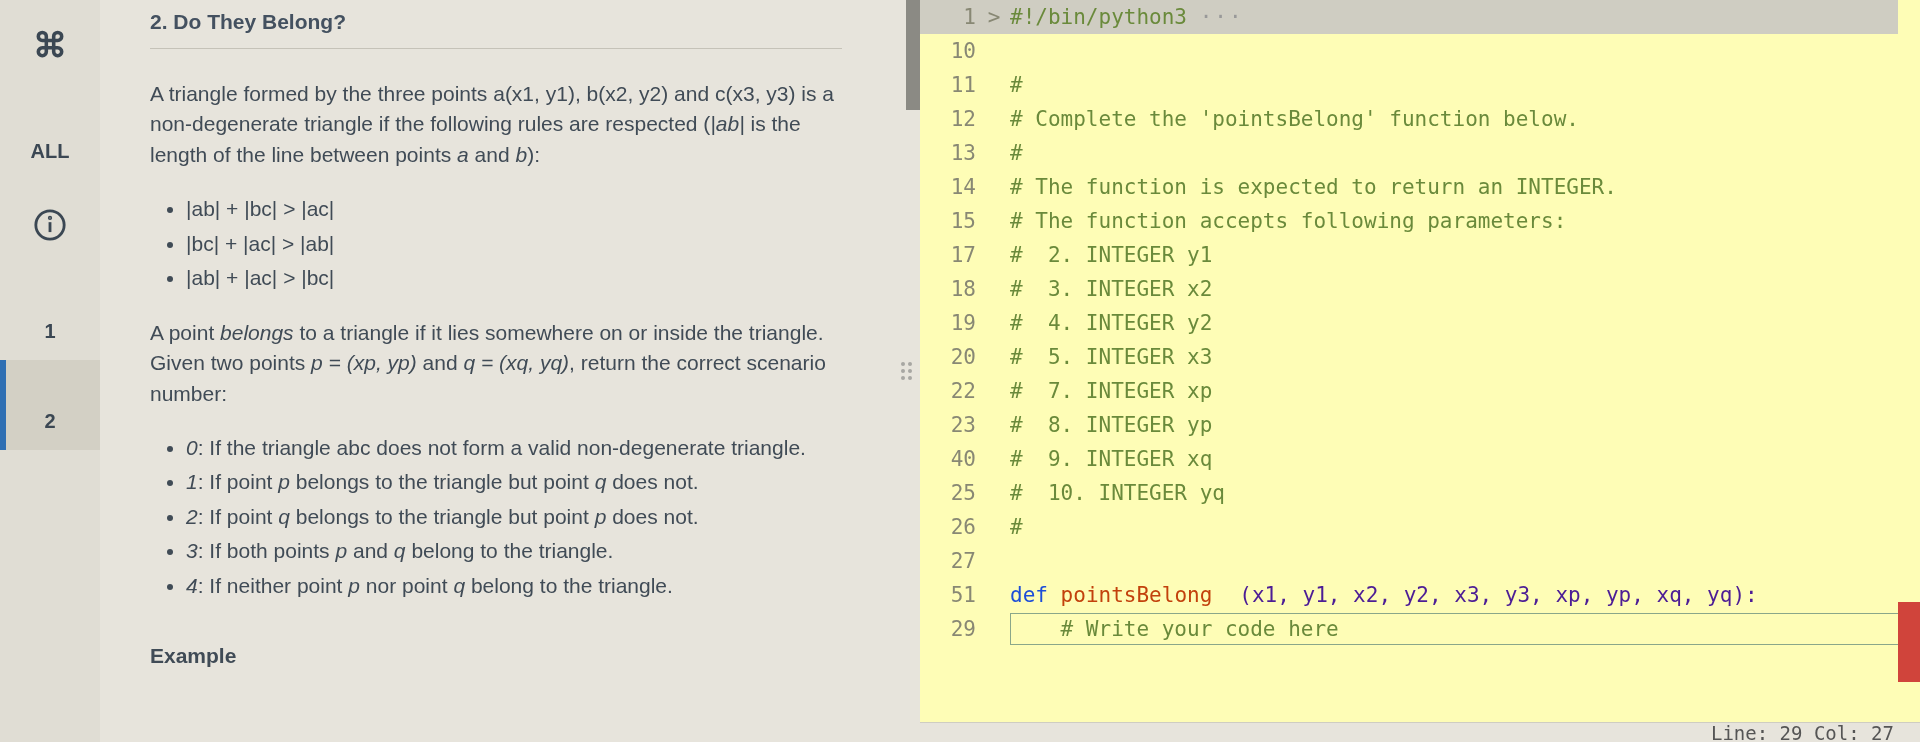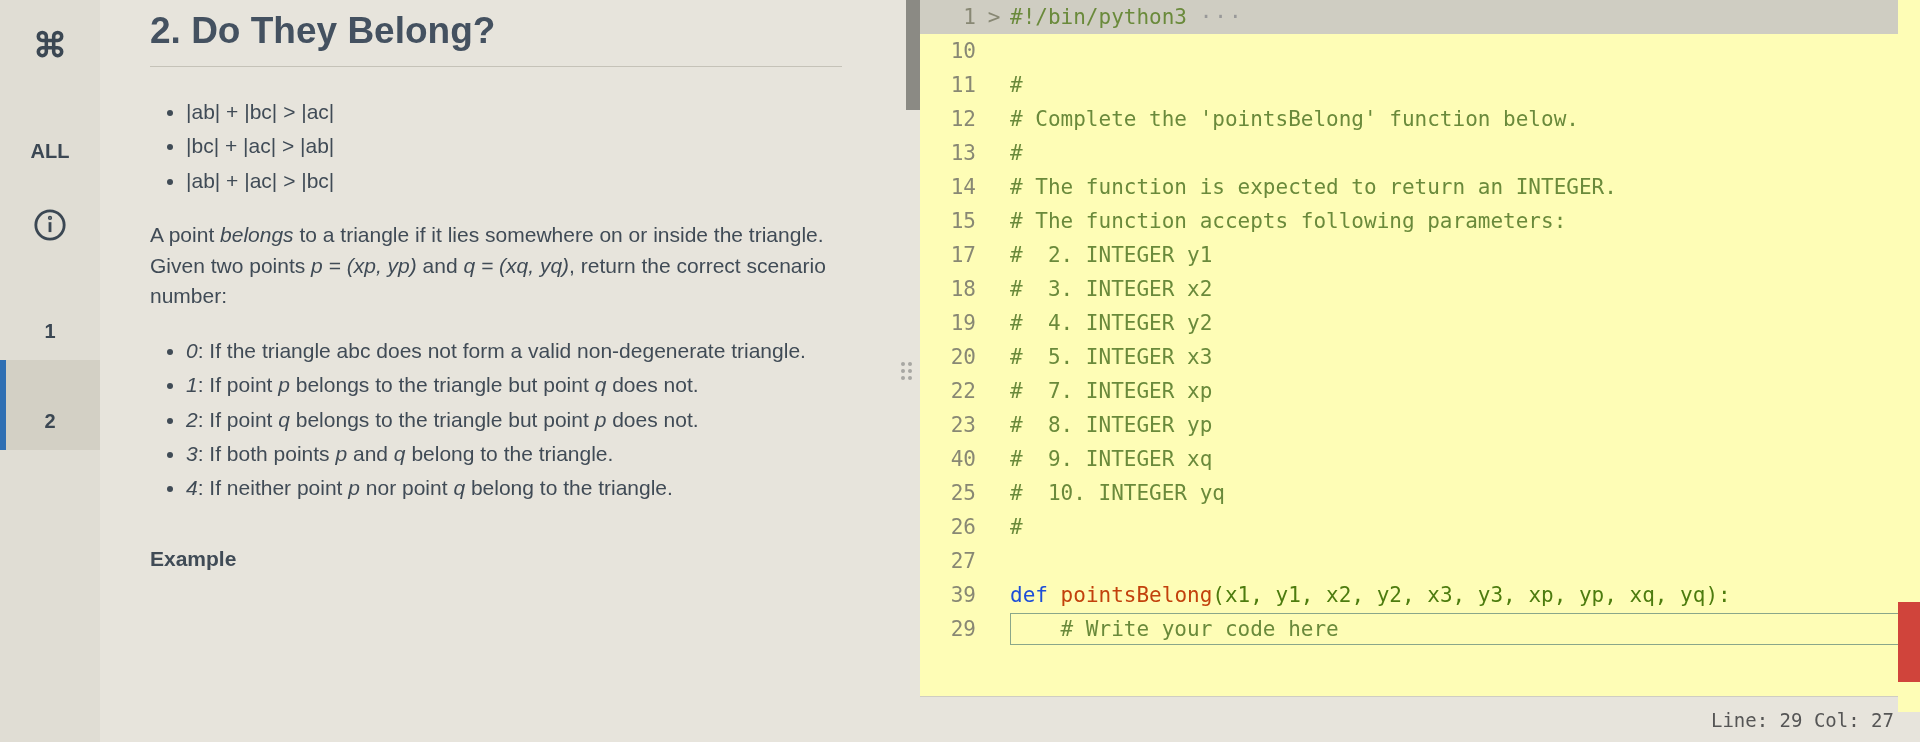--- a/index.html
+++ b/index.html
@@ -60,7 +60,7 @@
   .problem-panel::-webkit-scrollbar { width: 14px; }
   .problem-panel::-webkit-scrollbar-thumb { background: #8b8a84; }
   .problem-title {
-    font-size: 37px;
+    font-size: 21px;
     font-weight: 700;
     color: #445160;
     padding-bottom: 14px;

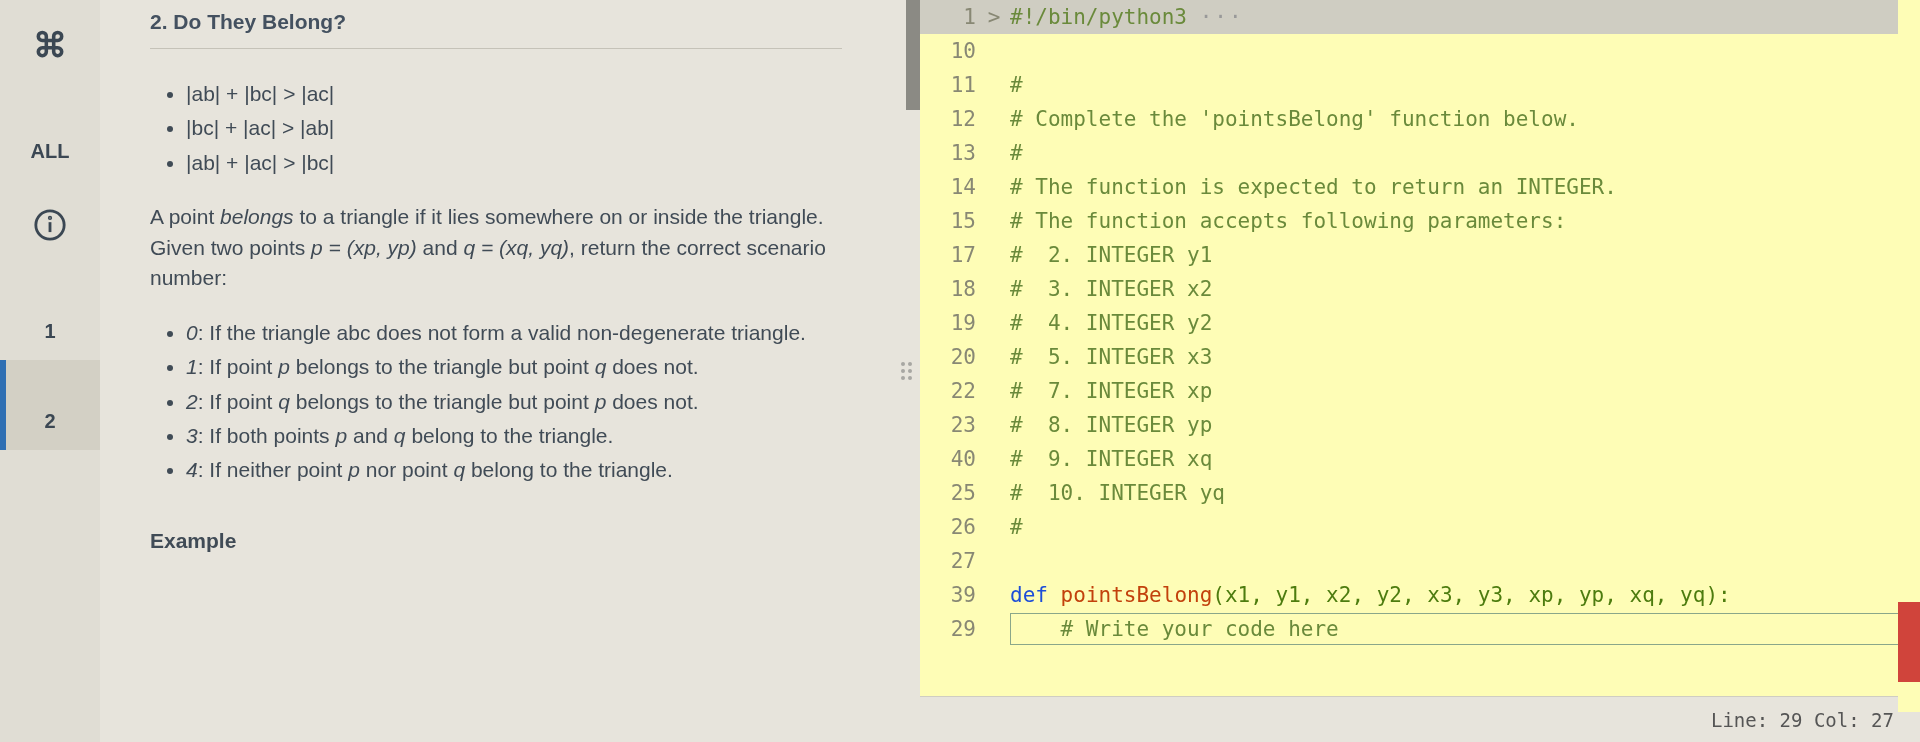--- a/index.html
+++ b/index.html
@@ -203,6 +203,7 @@
   <div class="problem-panel">
     <h2 class="problem-title">2. Do They Belong?</h2>
     <div class="prose">
+      <p>A triangle formed by the three points a(x1, y1), b(x2, y2) and c(x3, y3) is a non-degenerate triangle if the following rules are respected (<em>|ab|</em> is the length of the line between points <em>a</em> and <em>b</em>):</p>
       <ul>
           <li>|ab| + |bc| &gt; |ac|</li>
           <li>|bc| + |ac| &gt; |ab|</li>

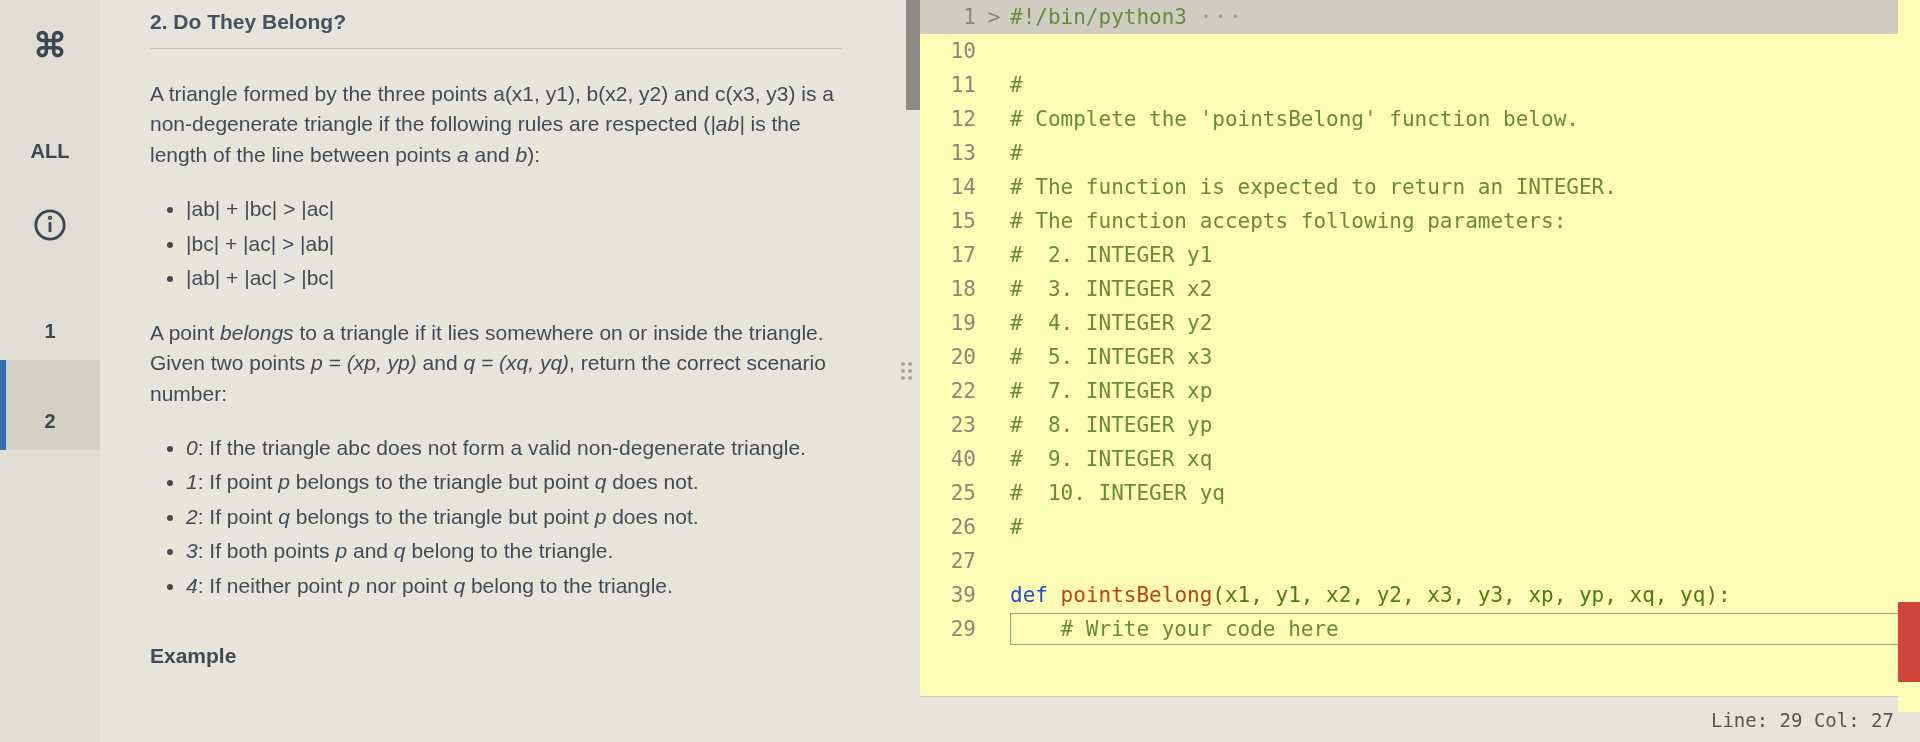--- a/index.html
+++ b/index.html
@@ -252,7 +252,7 @@
         <div class="code-line"><span class="gutter">25</span><span class="fold"></span><span class="code-text"><span class="tok-comment">#  10. INTEGER yq</span></span></div>
         <div class="code-line"><span class="gutter">26</span><span class="fold"></span><span class="code-text"><span class="tok-comment">#</span></span></div>
         <div class="code-line"><span class="gutter">27</span><span class="fold"></span><span class="code-text"></span></div>
-        <div class="code-line"><span class="gutter">39</span><span class="fold"></span><span class="code-text"><span class="tok-keyword">def</span> <span class="tok-def">pointsBelong</span><span class="tok-ident">(x1, y1, x2, y2, x3, y3, xp, yp, xq, yq):</span></span></div>
+        <div class="code-line"><span class="gutter">51</span><span class="fold"></span><span class="code-text"><span class="tok-keyword">def</span> <span class="tok-def">pointsBelong</span><span class="tok-ident">(x1, y1, x2, y2, x3, y3, xp, yp, xq, yq):</span></span></div>
         <div class="code-line active-line"><span class="gutter">29</span><span class="fold"></span><span class="code-text">    <span class="tok-comment"># Write your code here</span></span></div>
       </div>
     <div class="editor-scrollbar">

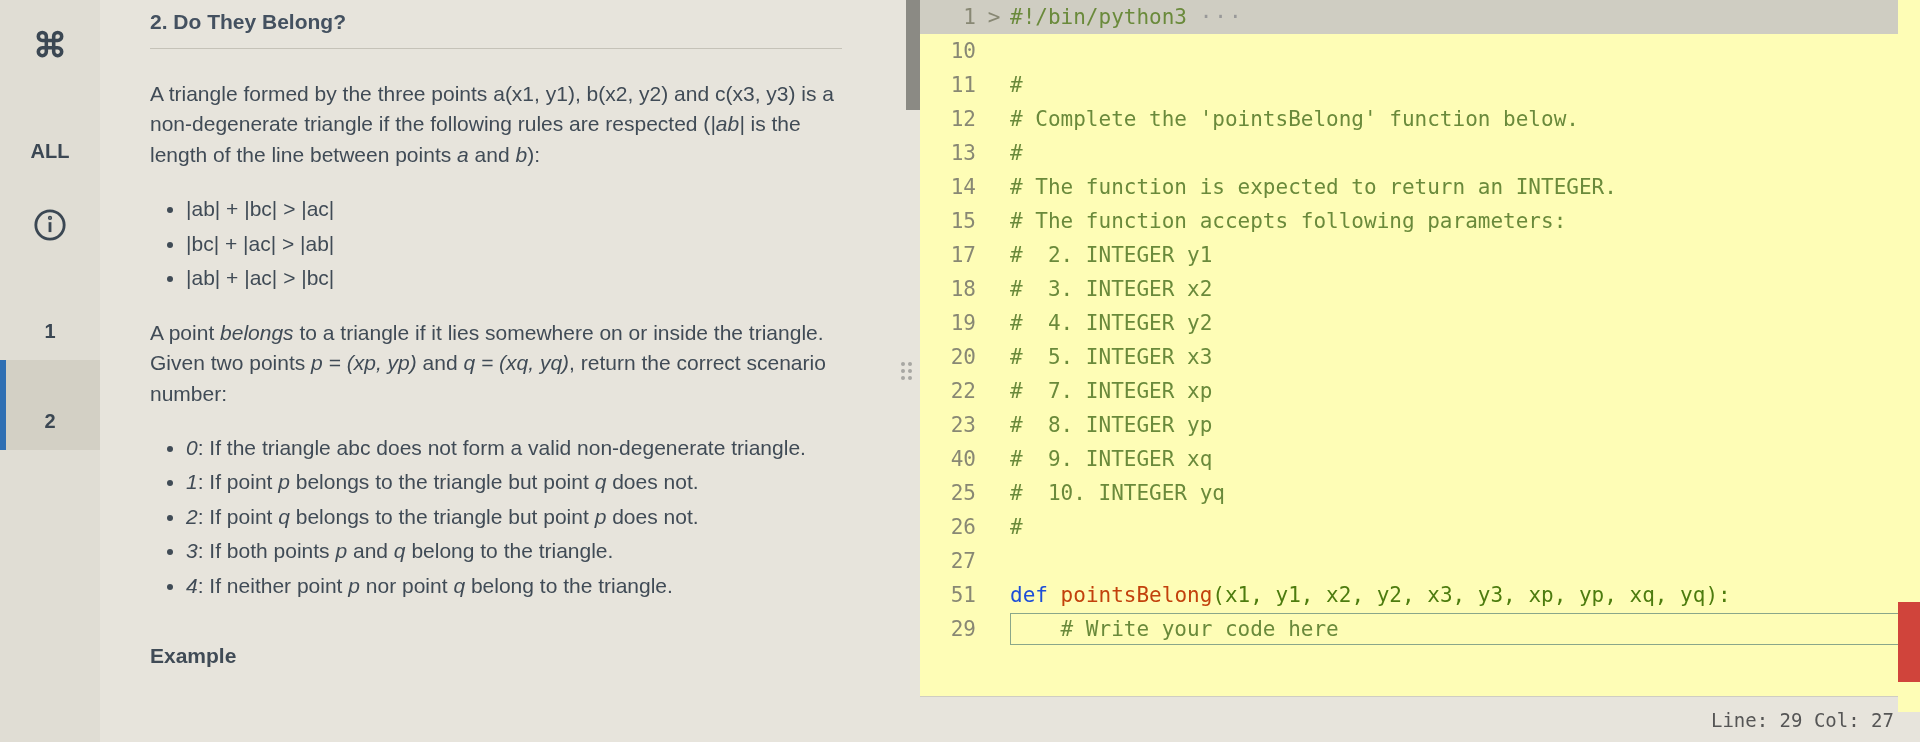--- a/index.html
+++ b/index.html
@@ -134,7 +134,7 @@
   .tok-comment { color:#6a8a3b; }
   .tok-keyword { color:#1d4ed8; }
   .tok-def { color:#c2410c; }
-  .tok-ident { color:#4d7c0f; }
+  .tok-ident { color:#4c1d95;padding-left:27px; }
   .tok-dots { color:#999; letter-spacing:2px; }
 
   .active-line {

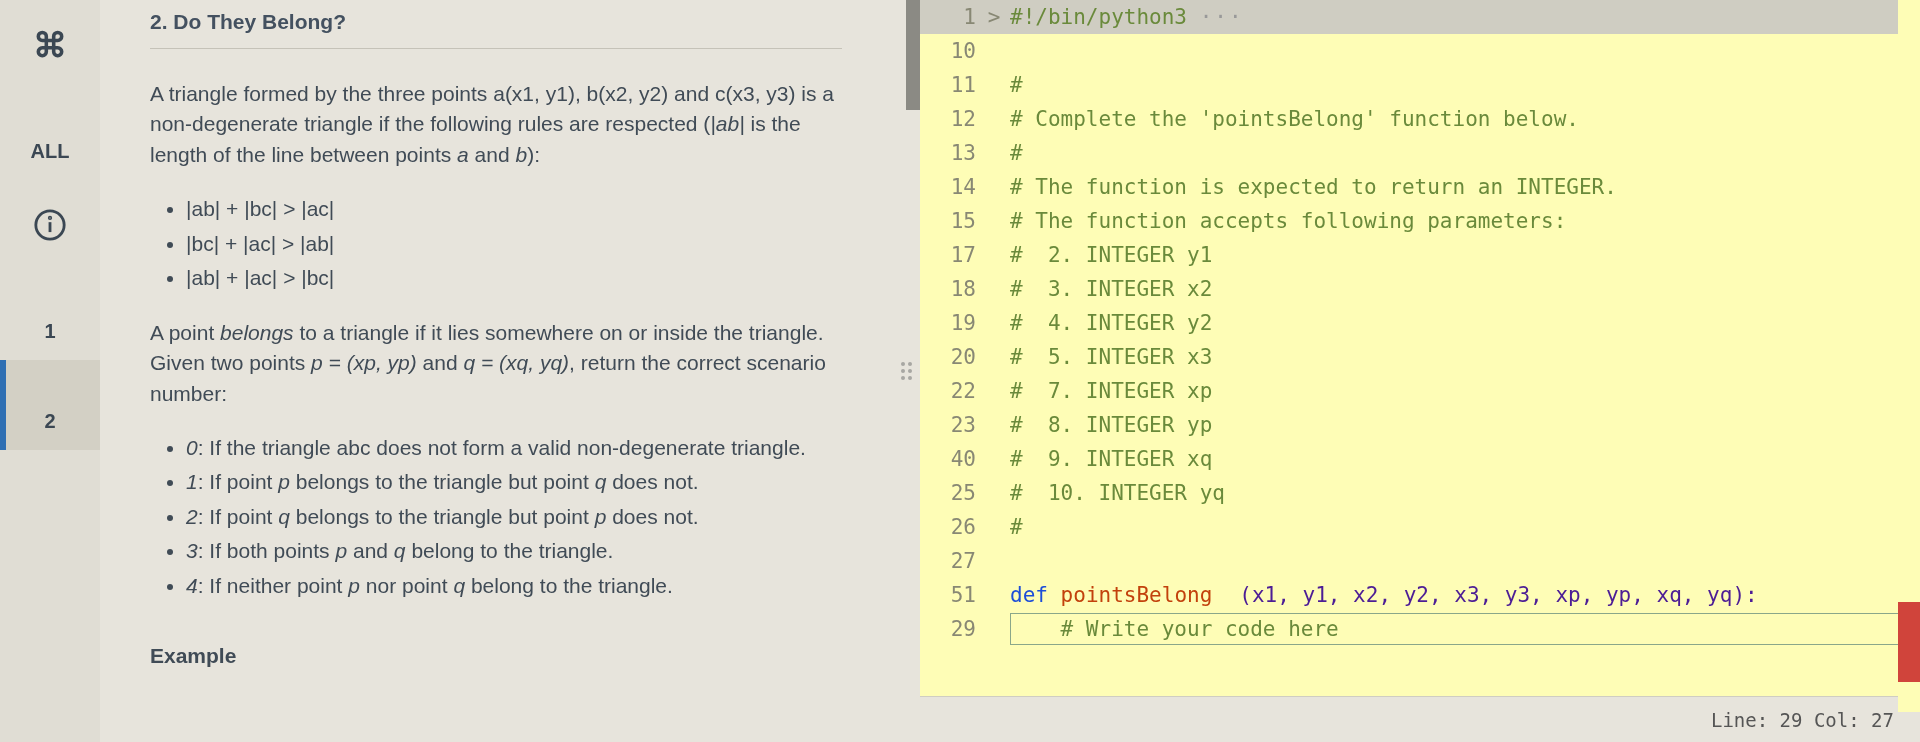--- a/index.html
+++ b/index.html
@@ -162,7 +162,7 @@
   }
 
   .status-bar{
-    height:46px;
+    height:20px;
     display:flex;
     justify-content:flex-end;
     align-items:center;

